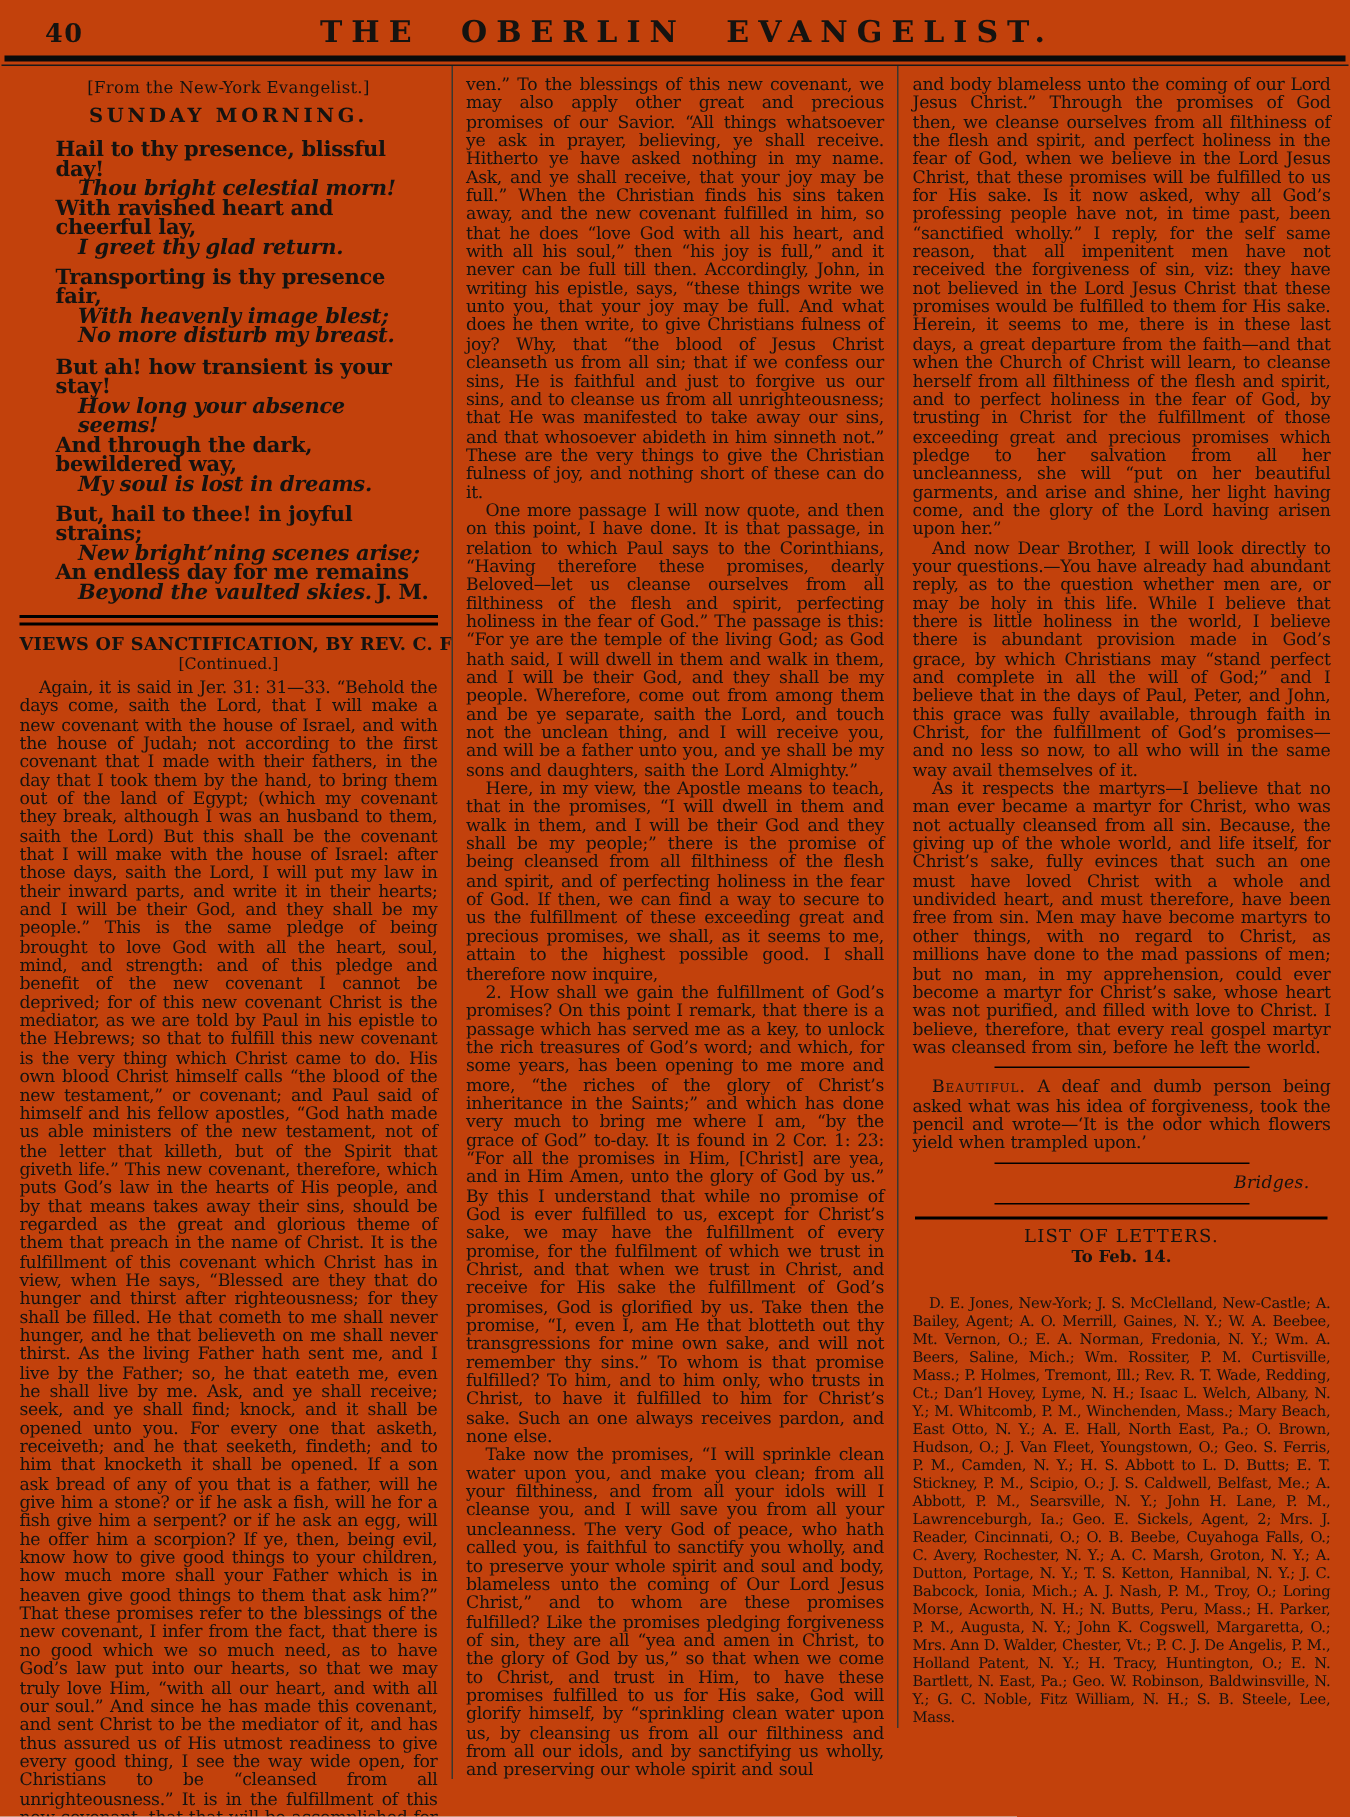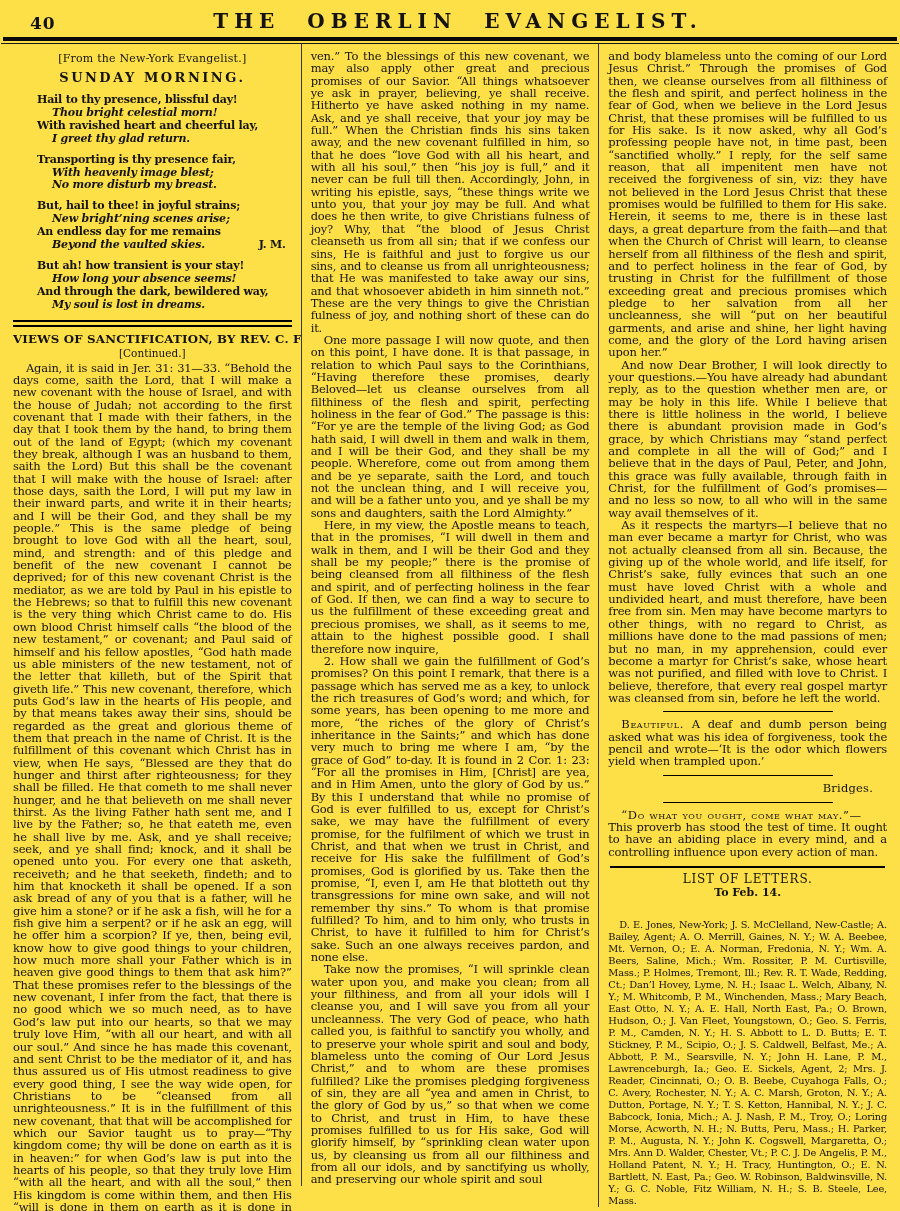--- a/index.html
+++ b/index.html
@@ -5,7 +5,7 @@
   html,body { margin:0; padding:0; background:#d8d5cd; }
   .page {
     position:relative; width:900px; height:1211px; margin:0 auto;
-    background:#fde047; color:#151310; overflow:hidden;
+    background:#c2410c; color:#151310; overflow:hidden;
     font-family:"DejaVu Serif","Liberation Serif",serif;
   }
   

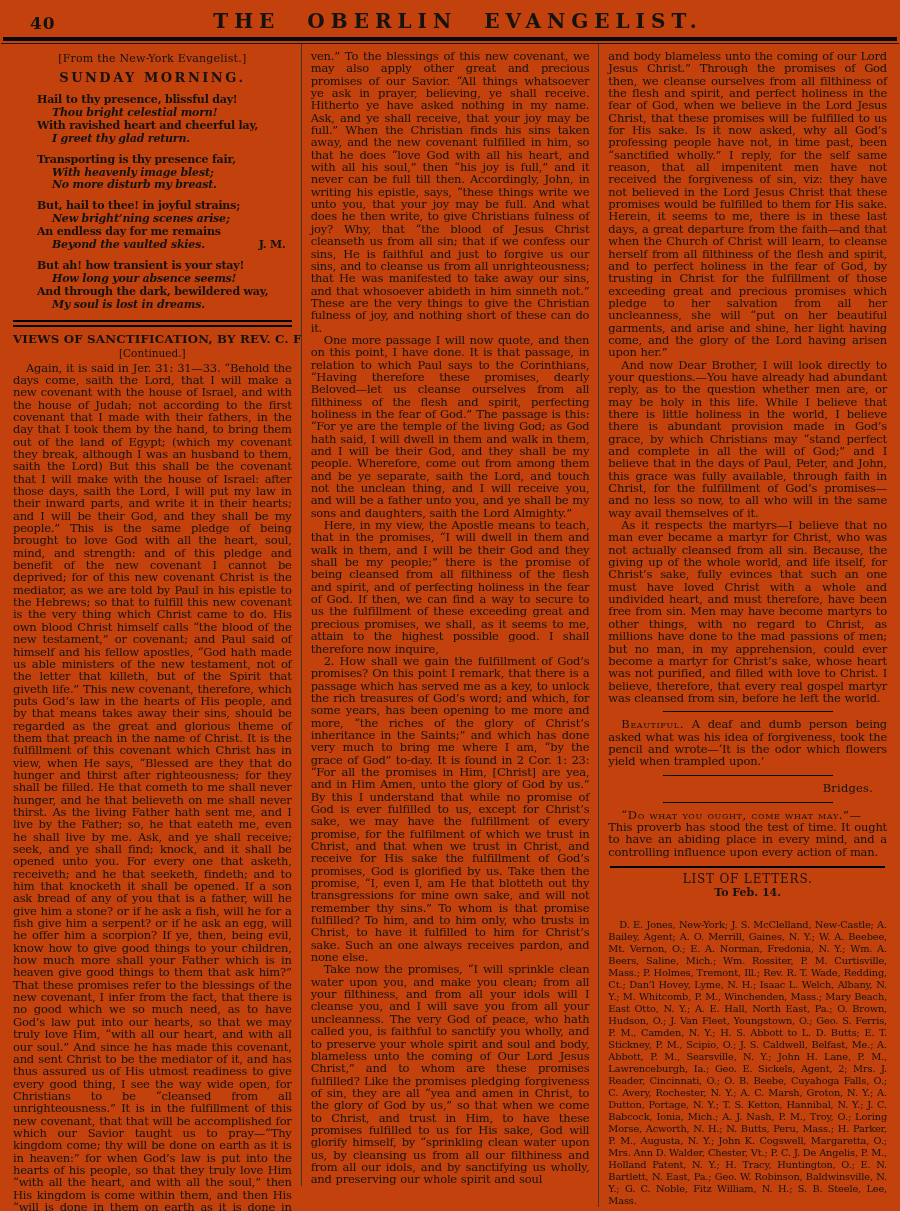--- a/index.html
+++ b/index.html
@@ -33,7 +33,7 @@
   
   .poem-source { text-align:center; font-size:11px; margin-top:2px; letter-spacing:0.2px; }
   .poem-title { margin:5px 0 9px 0; text-align:center; font-size:13px; font-weight:bold; letter-spacing:2.5px; }
-  .poem { padding-left:24px; padding-right:4px; font-weight:bold; font-size:11px; line-height:12.9px; letter-spacing:-0.2px; }
+  .poem { padding-left:24px; padding-right:4px; font-weight:bold; font-size:14px; line-height:12.9px; letter-spacing:-0.2px; }
   .stanza { margin-bottom:8px; }
   .pline.even { margin-left:15px;font-style:italic; }
   .poem-end { display:flex; justify-content:space-between; }

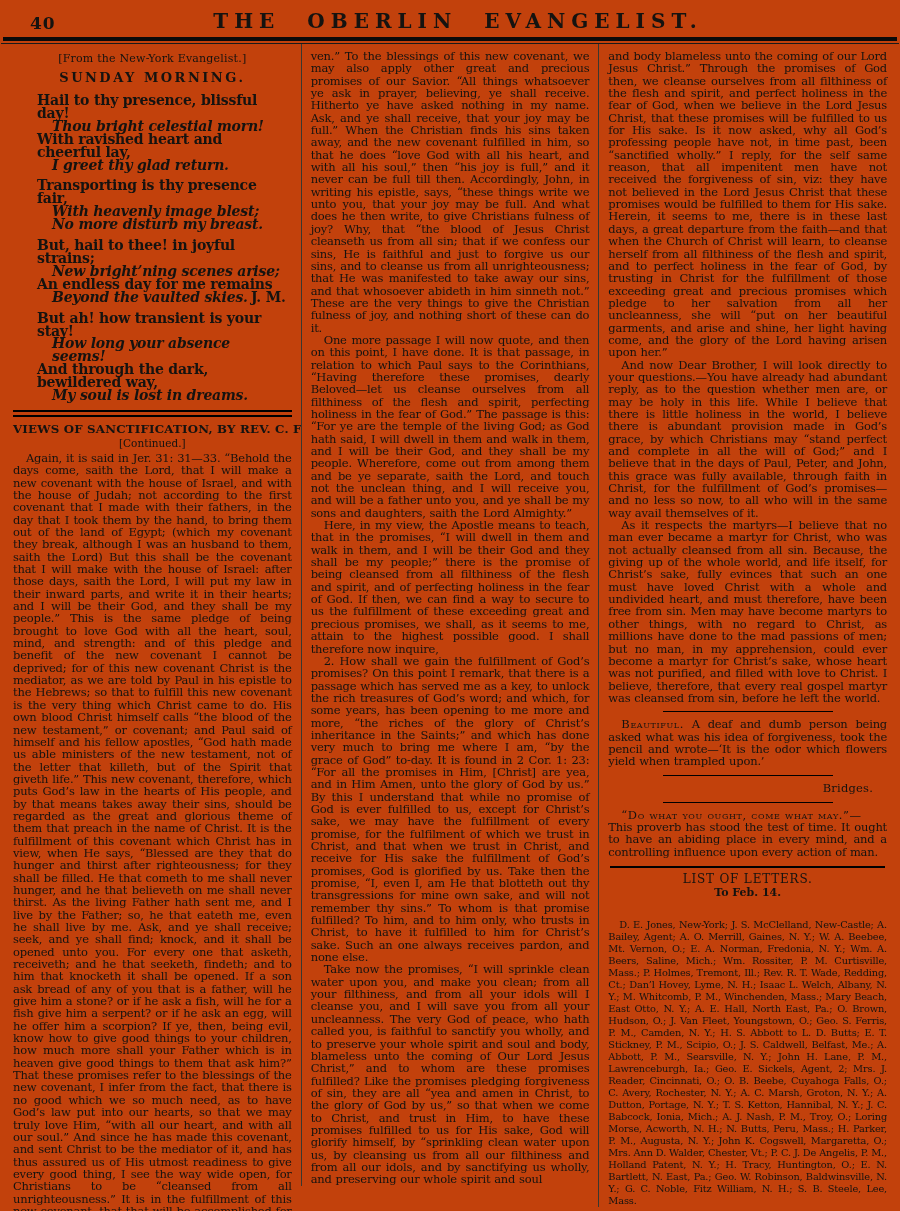--- a/index.html
+++ b/index.html
@@ -90,6 +90,12 @@
           <div class="pline even">No more disturb my breast.</div>
         </div>
         <div class="stanza">
+          <div class="pline">But ah! how transient is your stay!</div>
+          <div class="pline even">How long your absence seems!</div>
+          <div class="pline">And through the dark, bewildered way,</div>
+          <div class="pline even">My soul is lost in dreams.</div>
+        </div>
+        <div class="stanza">
           <div class="pline">But, hail to thee! in joyful strains;</div>
           <div class="pline even">New bright’ning scenes arise;</div>
           <div class="pline">An endless day for me remains</div>
@@ -97,12 +103,6 @@
             <span class="pline even">Beyond the vaulted skies.</span>
             <span class="poem-sig">J. M.</span>
           </div>
-        </div>
-        <div class="stanza">
-          <div class="pline">But ah! how transient is your stay!</div>
-          <div class="pline even">How long your absence seems!</div>
-          <div class="pline">And through the dark, bewildered way,</div>
-          <div class="pline even">My soul is lost in dreams.</div>
         </div>
       </div>
 

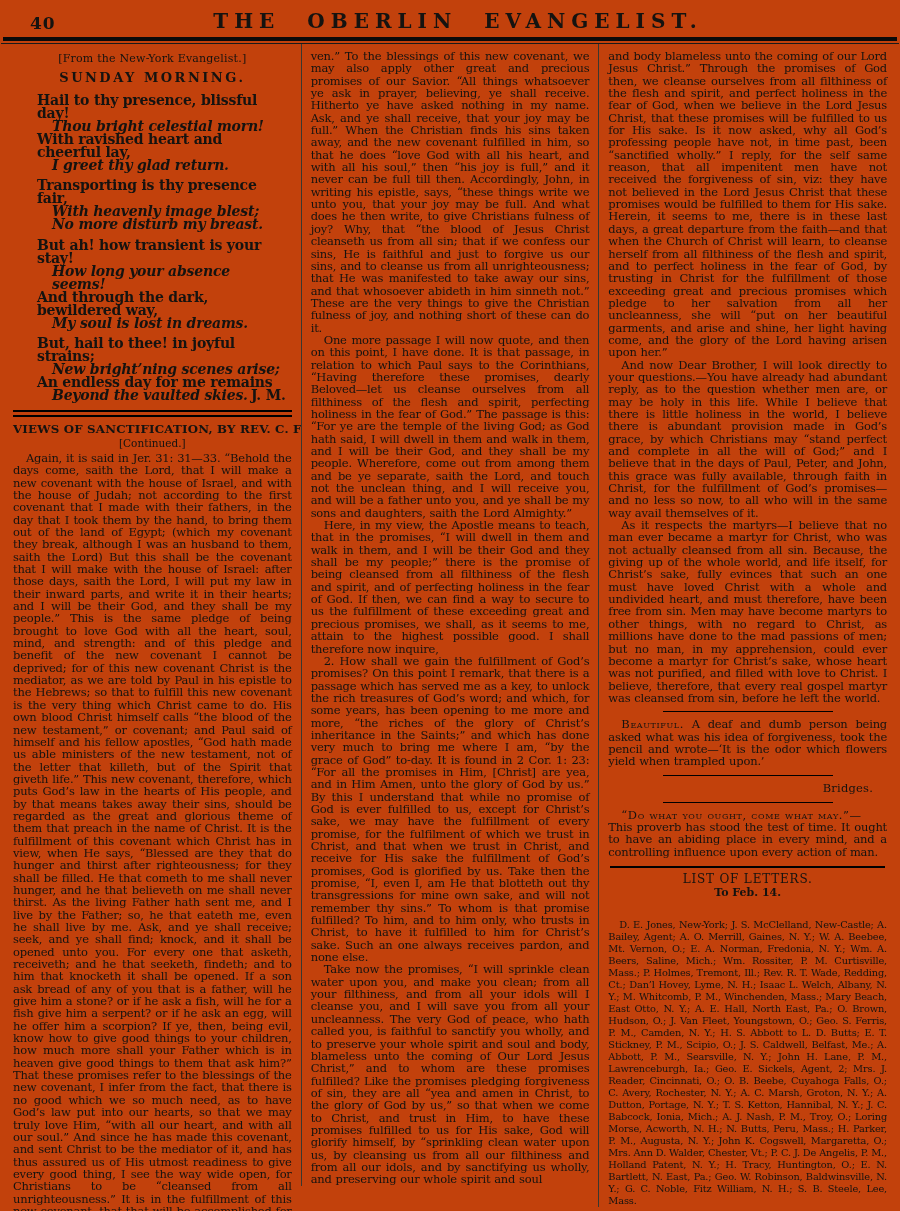--- a/index.html
+++ b/index.html
@@ -49,7 +49,7 @@
   .article-sub { text-align:center; font-size:10.5px; margin-bottom:3px; }
 
   .sc { font-variant:small-caps; letter-spacing:0.6px; }
-  .sig-line { text-align:right; padding-right:14px; font-size:11.5px; line-height:13px; letter-spacing:0.2px; }
+  .sig-line { text-align:right; padding-right:14px; font-style:italic; font-size:11.5px; line-height:13px; letter-spacing:0.2px; }
 
   
   .letters-title { margin:3px 0 0 0; text-align:center; font-size:12px; font-weight:normal; letter-spacing:0.8px; }

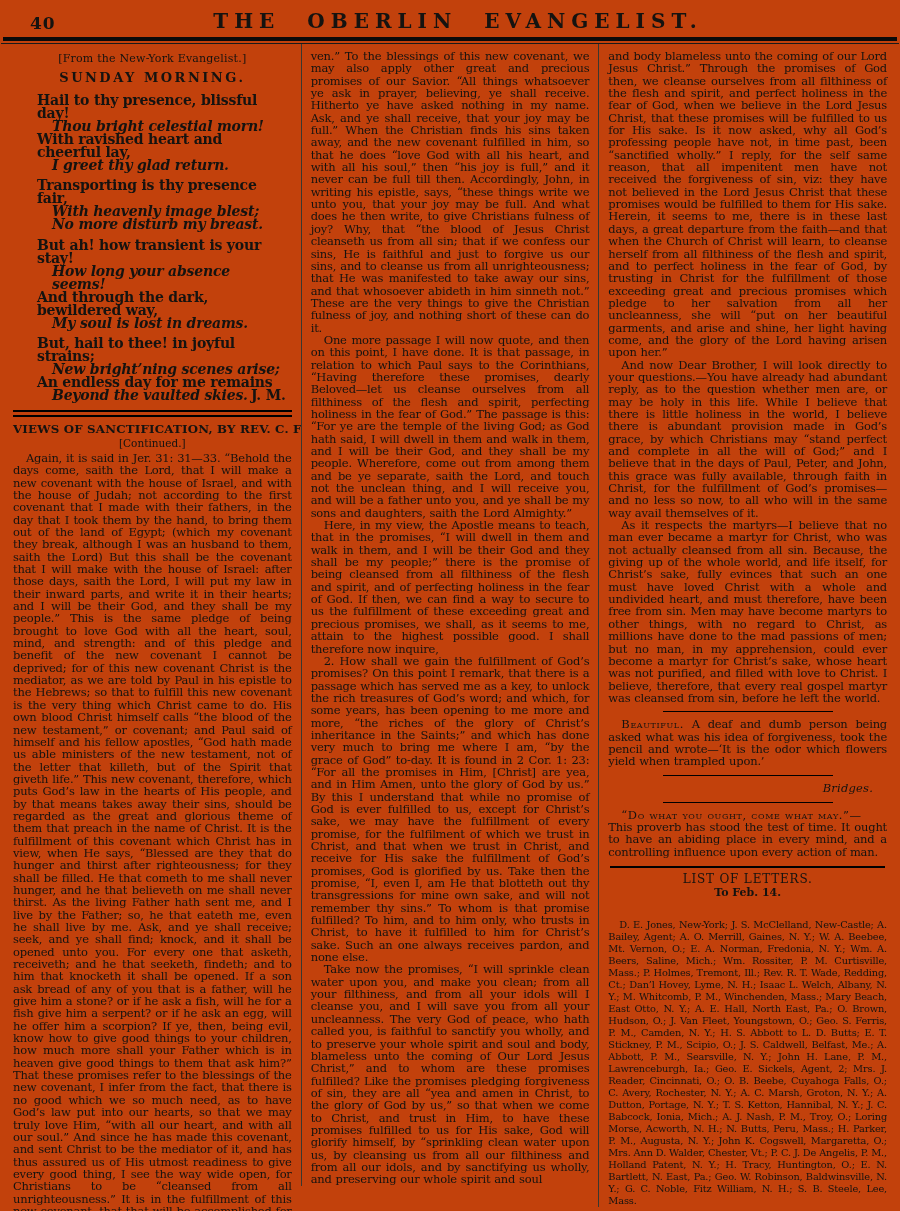--- a/index.html
+++ b/index.html
@@ -137,7 +137,6 @@
 
       <div class="short-rule"></div>
 
-      <p class="body indent"><span class="sc">“Do what you ought, come what may.”—</span><br><span>This proverb has stood the test of time. It ought to have an abiding place in every mind, and a controlling influence upon every action of man.</span></p>
 
       <div class="thick-rule"></div>
 

